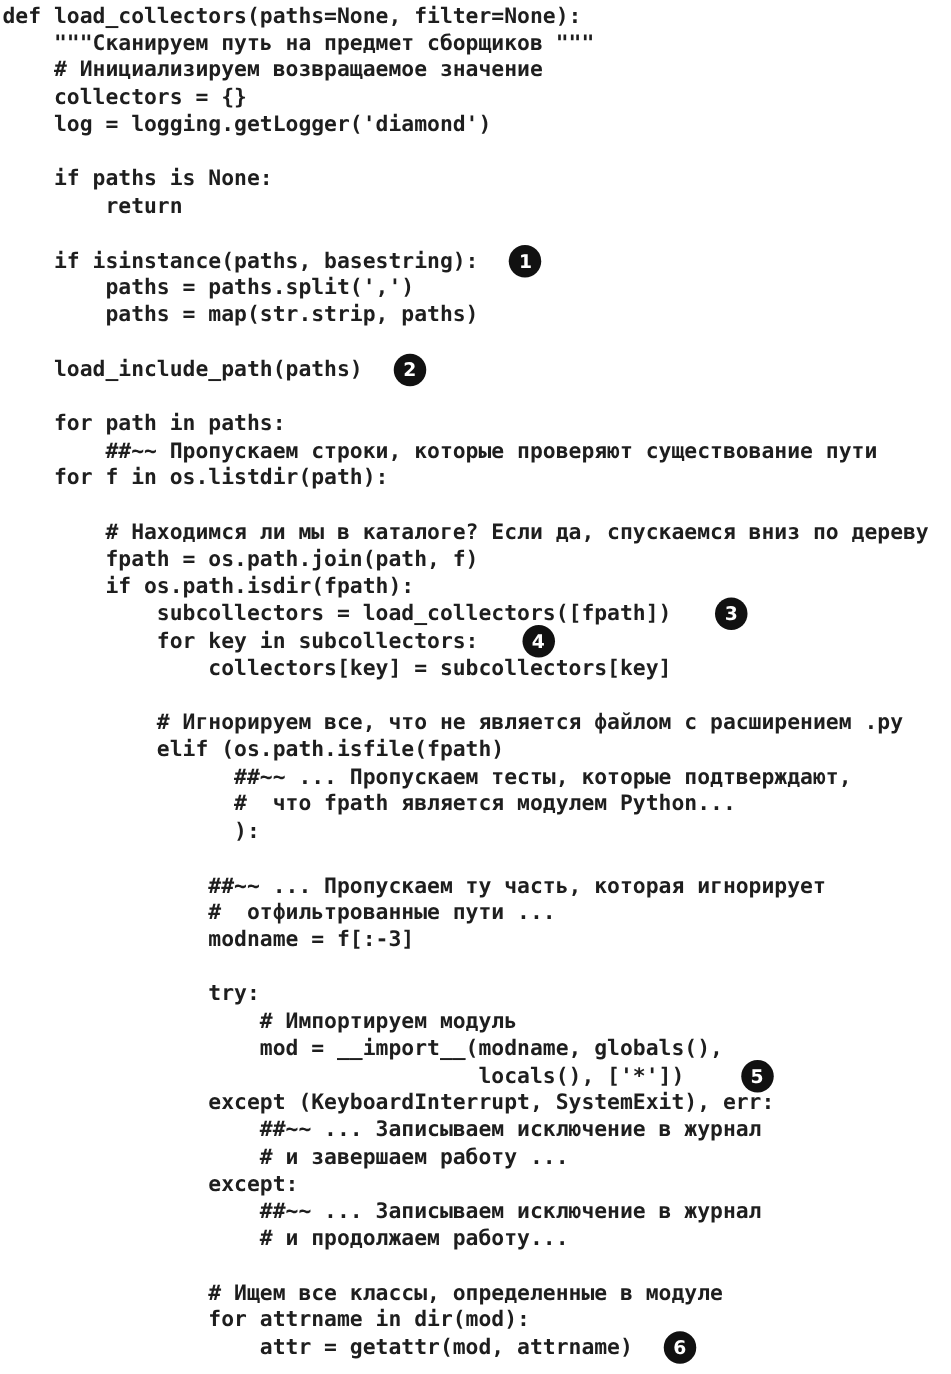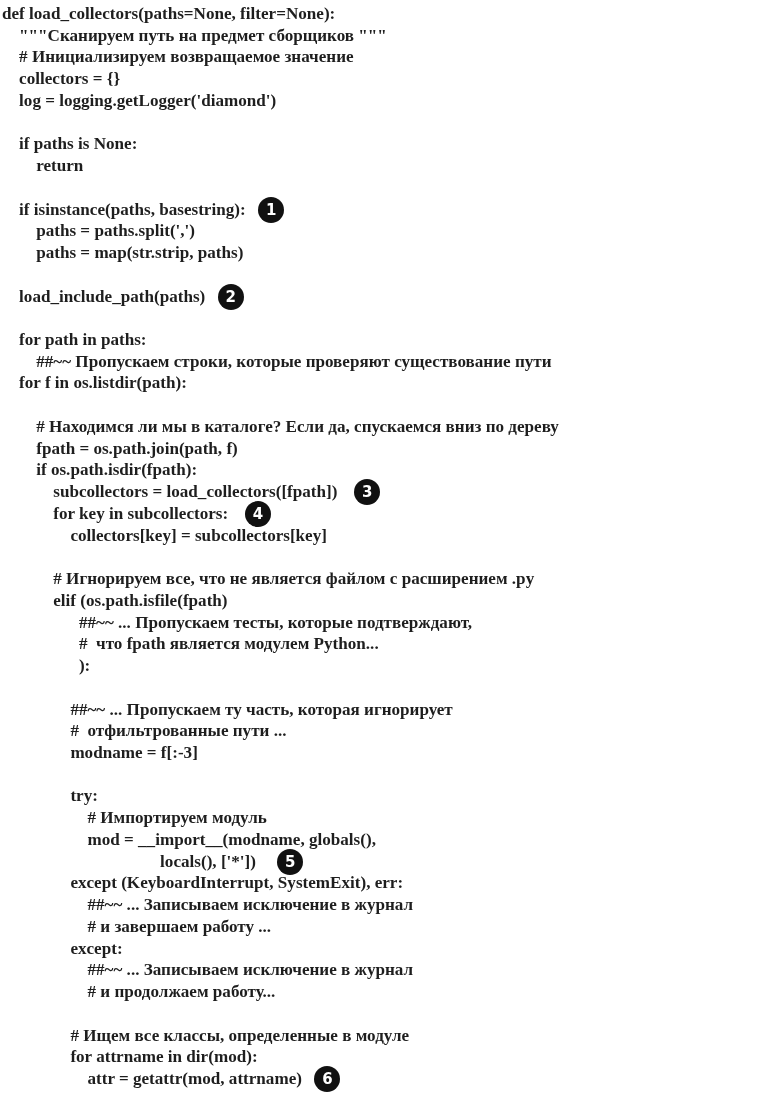--- a/index.html
+++ b/index.html
@@ -34,7 +34,6 @@
   }
   .code-text {
     white-space: pre;
-    font-family: Liberation Serif, serif;
   }
   .badge {
     display: inline-block;

